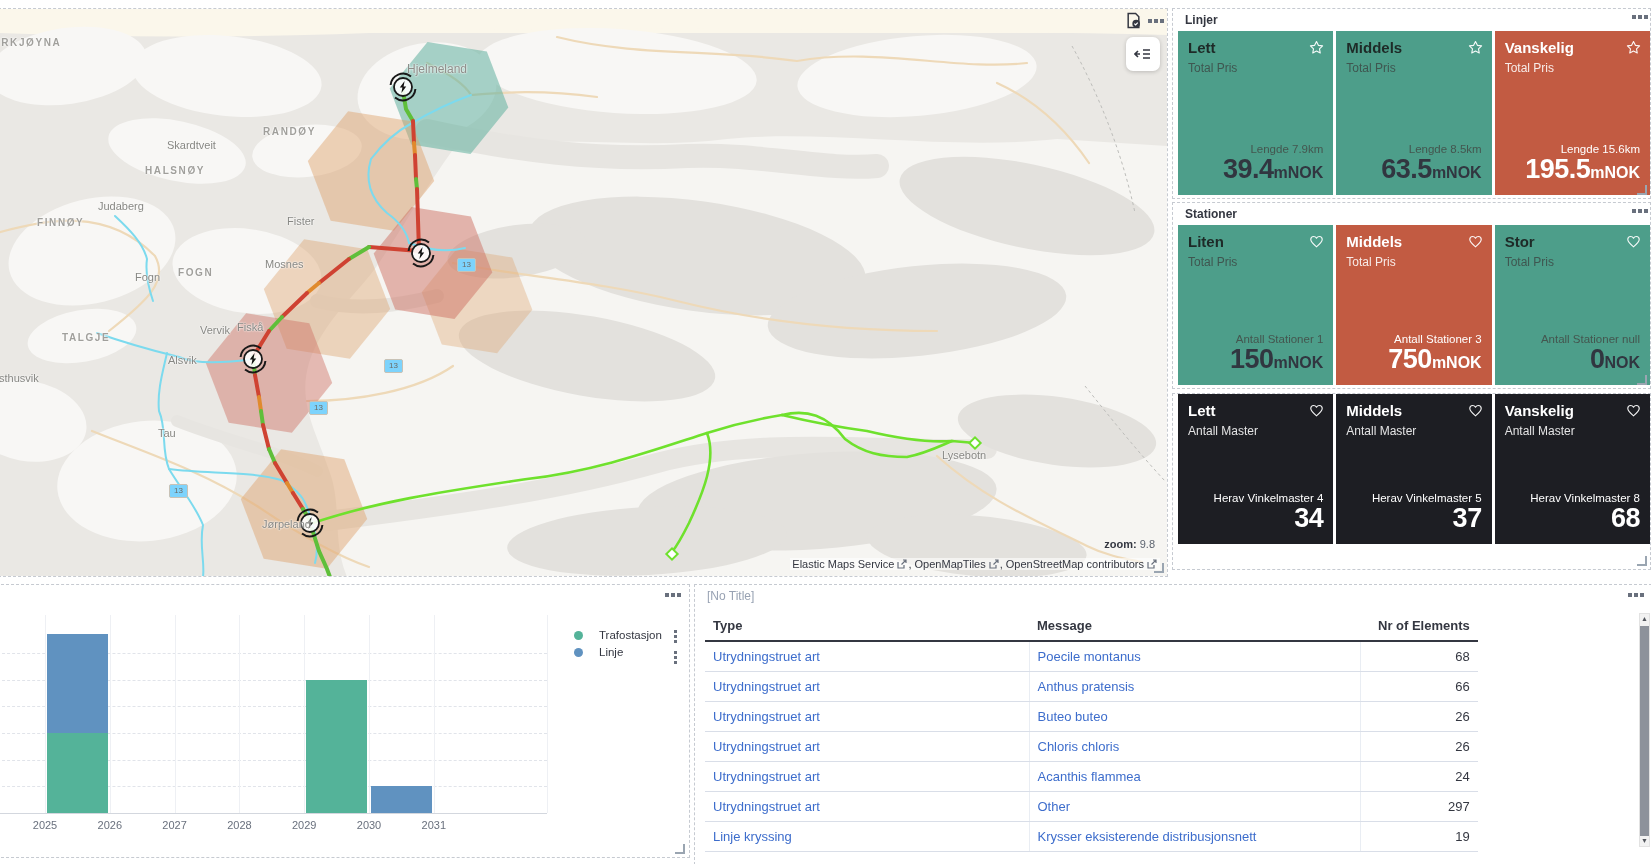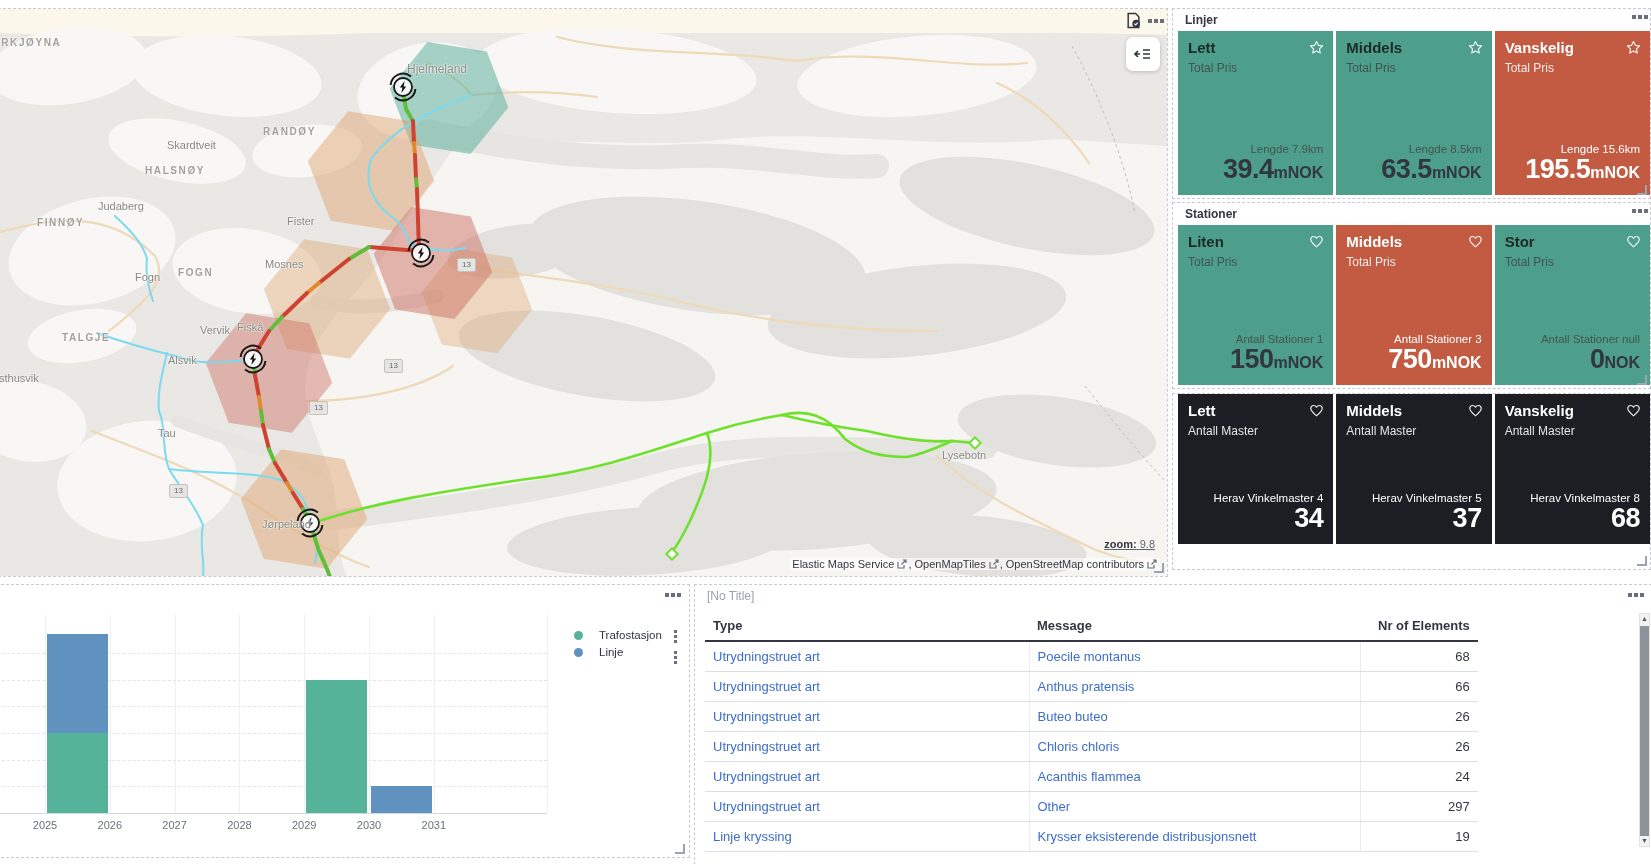--- a/index.html
+++ b/index.html
@@ -22,7 +22,7 @@
              text-shadow:0 0 2px #fff,0 0 2px #fff;}
   .map-label.island{font-size:10px;letter-spacing:1.6px;color:#a09f9b;font-weight:700;}
   .map-label.big{font-size:12px;color:#8d8d89;}
-  .road-badge{position:absolute;width:17px;height:12px;background:#e5e5e5;border:1px solid #c8c2b6;
+  .road-badge{position:absolute;width:17px;height:12px;background:#7dd3fc;border:1px solid #c8c2b6;
               border-radius:2px;font-size:8px;color:#6b6b66;text-align:center;line-height:12px;}
   #map-attrib{position:absolute;right:7px;bottom:6px;font-size:11px;color:#343741;background:rgba(255,255,255,.6);
               padding:0 2px;white-space:nowrap;}

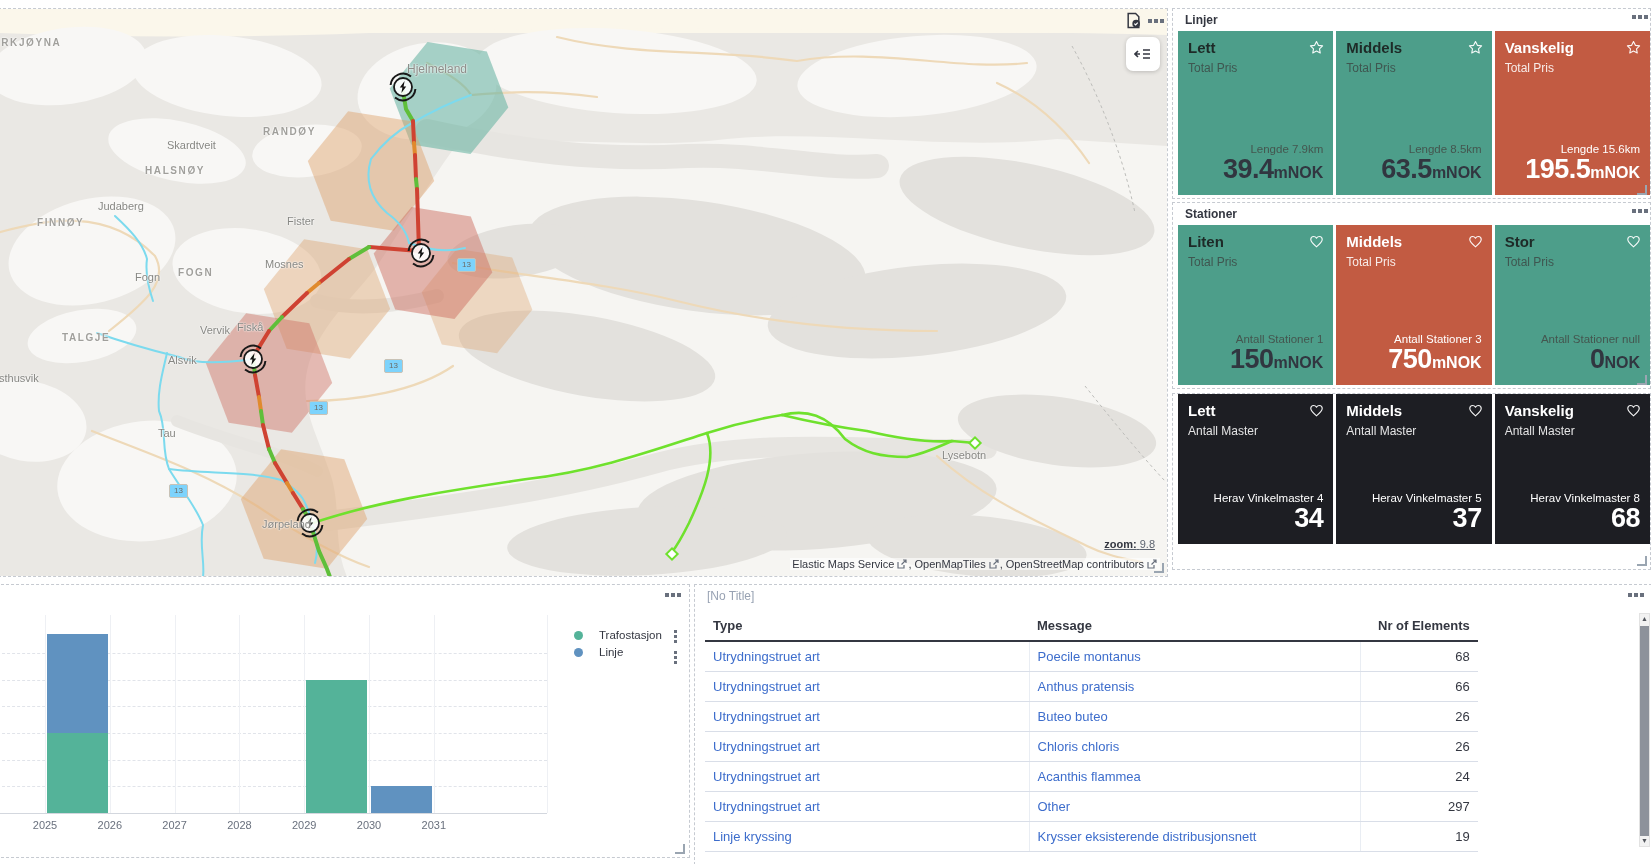--- a/index.html
+++ b/index.html
@@ -27,7 +27,7 @@
   #map-attrib{position:absolute;right:7px;bottom:6px;font-size:11px;color:#343741;background:rgba(255,255,255,.6);
               padding:0 2px;white-space:nowrap;}
   #map-attrib svg{vertical-align:-1px;margin:0 1px 0 3px;}
-  #zoom-indicator{position:absolute;right:12px;bottom:26px;font-size:11px;color:#5d6470;text-decoration:underline;}
+  #zoom-indicator{position:absolute;right:12px;bottom:26px;font-size:11px;color:#5d6470;}
   #zoom-indicator b{font-weight:700;color:#343741;}
   #map-controls{position:absolute;right:3px;top:3px;display:flex;gap:6px;align-items:center;}
   #legend-collapse{position:absolute;right:7px;top:28px;width:34px;height:34px;background:#fff;border-radius:7px;

